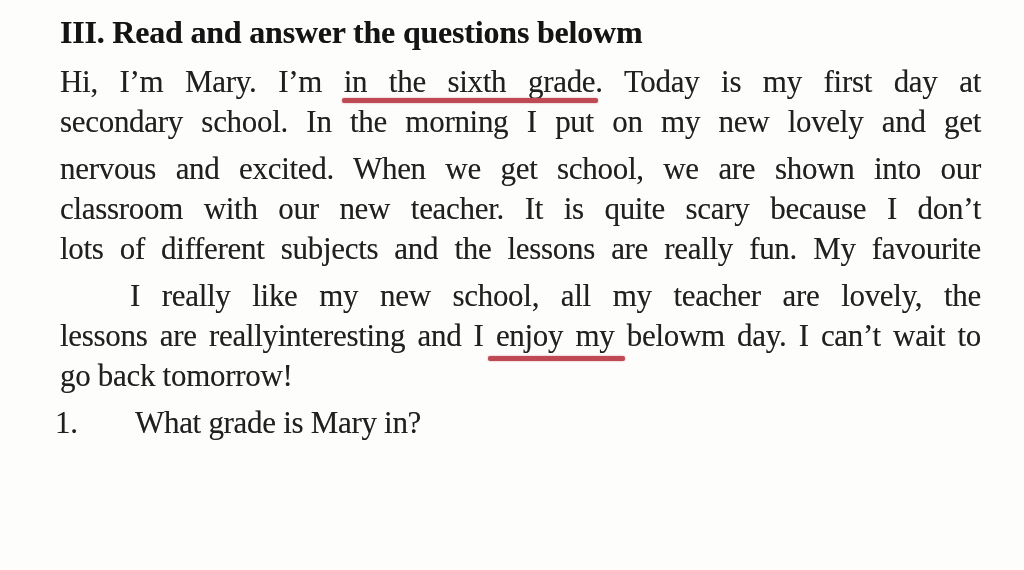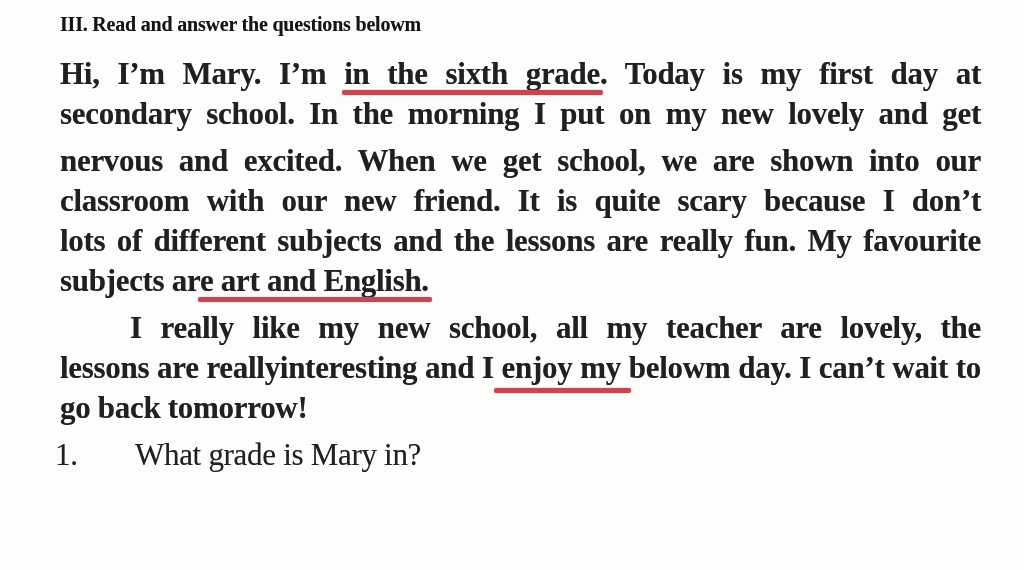--- a/index.html
+++ b/index.html
@@ -25,11 +25,11 @@
     width: 928px;
   }
   .heading {
-    font-size: 20px;
+    font-size: 32px;
     font-weight: bold;
     line-height: 36px;
     letter-spacing: -0.2px;
-    margin: 0 0 12px 0;
+    margin: 8px 0 12px 0;
     color: #141414;
   }
   .para { margin: 0 7px 7px 0; font-weight: bold; }

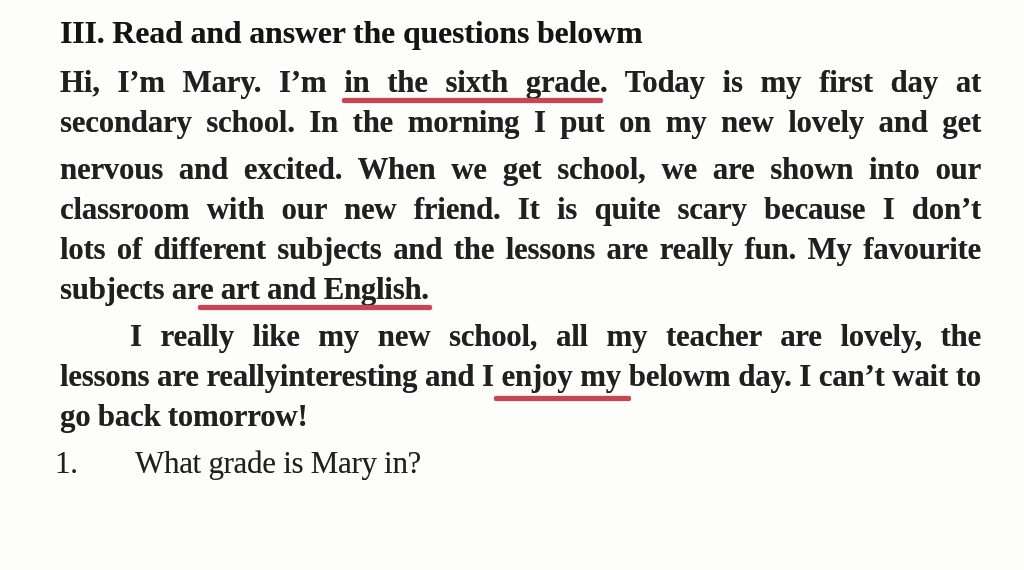--- a/index.html
+++ b/index.html
@@ -32,7 +32,7 @@
     margin: 8px 0 12px 0;
     color: #141414;
   }
-  .para { margin: 0 7px 7px 0; font-weight: bold; }
+  .para { margin: 0 7px 7px 0; }
   .line {
     font-size: 31px;
     line-height: 40px;

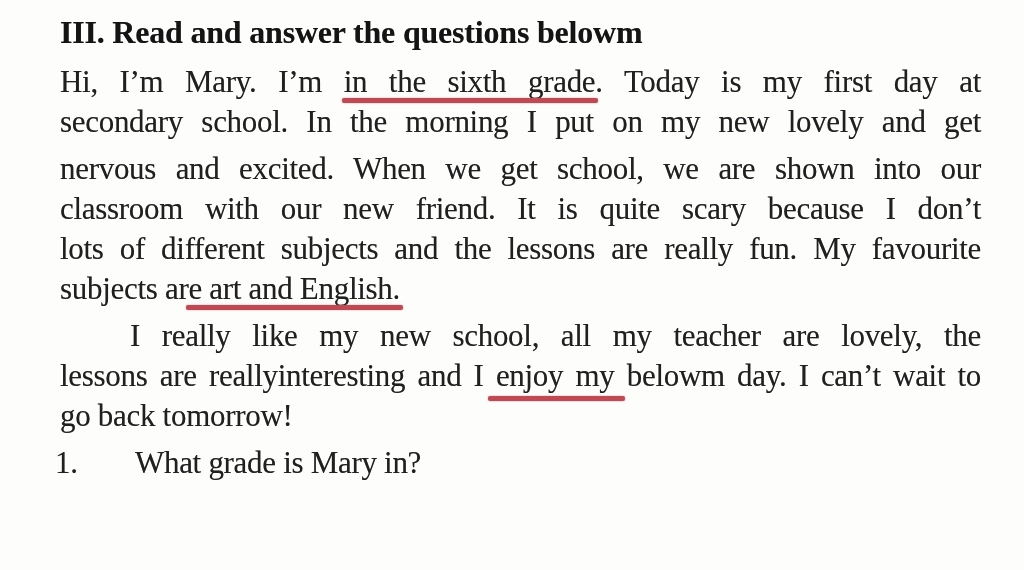--- a/index.html
+++ b/index.html
@@ -92,7 +92,7 @@
 
     <div class="para">
       <div class="line"><span>nervous and excited. When we get school, we are shown into our</span></div>
-      <div class="line"><span>classroom with our new friend. It is quite scary because I don’t</span></div>
+      <div class="line"><span>classroom with our new teacher. It is quite scary because I don’t</span></div>
       <div class="line"><span>lots of different subjects and the lessons are really fun. My favourite</span></div>
       <div class="line last"><span>subjects ar</span><span class="u">e art and English.</span></div>
     </div>

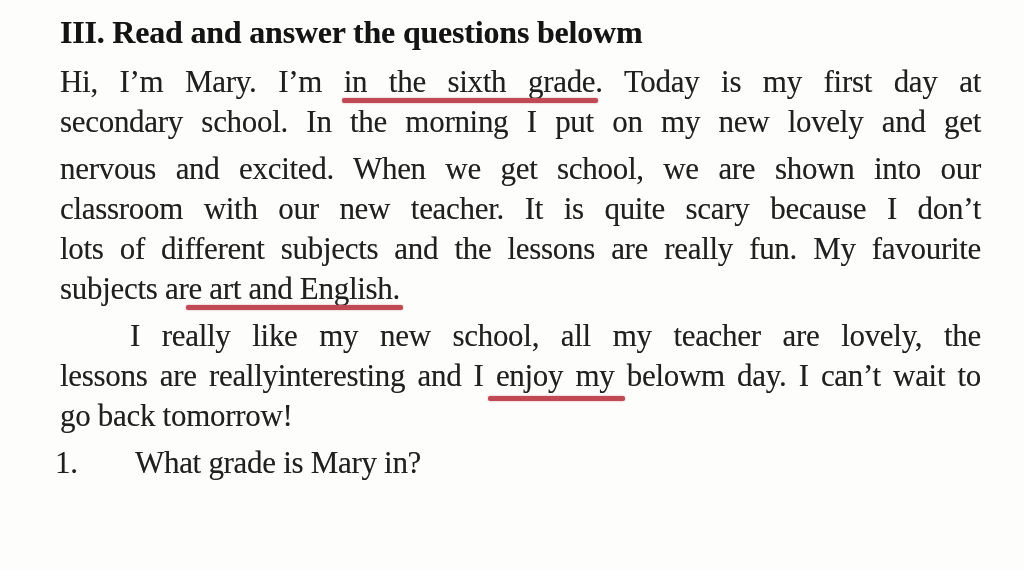--- a/index.html
+++ b/index.html
@@ -94,7 +94,6 @@
       <div class="line"><span>nervous and excited. When we get school, we are shown into our</span></div>
       <div class="line"><span>classroom with our new teacher. It is quite scary because I don’t</span></div>
       <div class="line"><span>lots of different subjects and the lessons are really fun. My favourite</span></div>
-      <div class="line last"><span>subjects ar</span><span class="u">e art and English.</span></div>
     </div>
 
     <div class="para">

